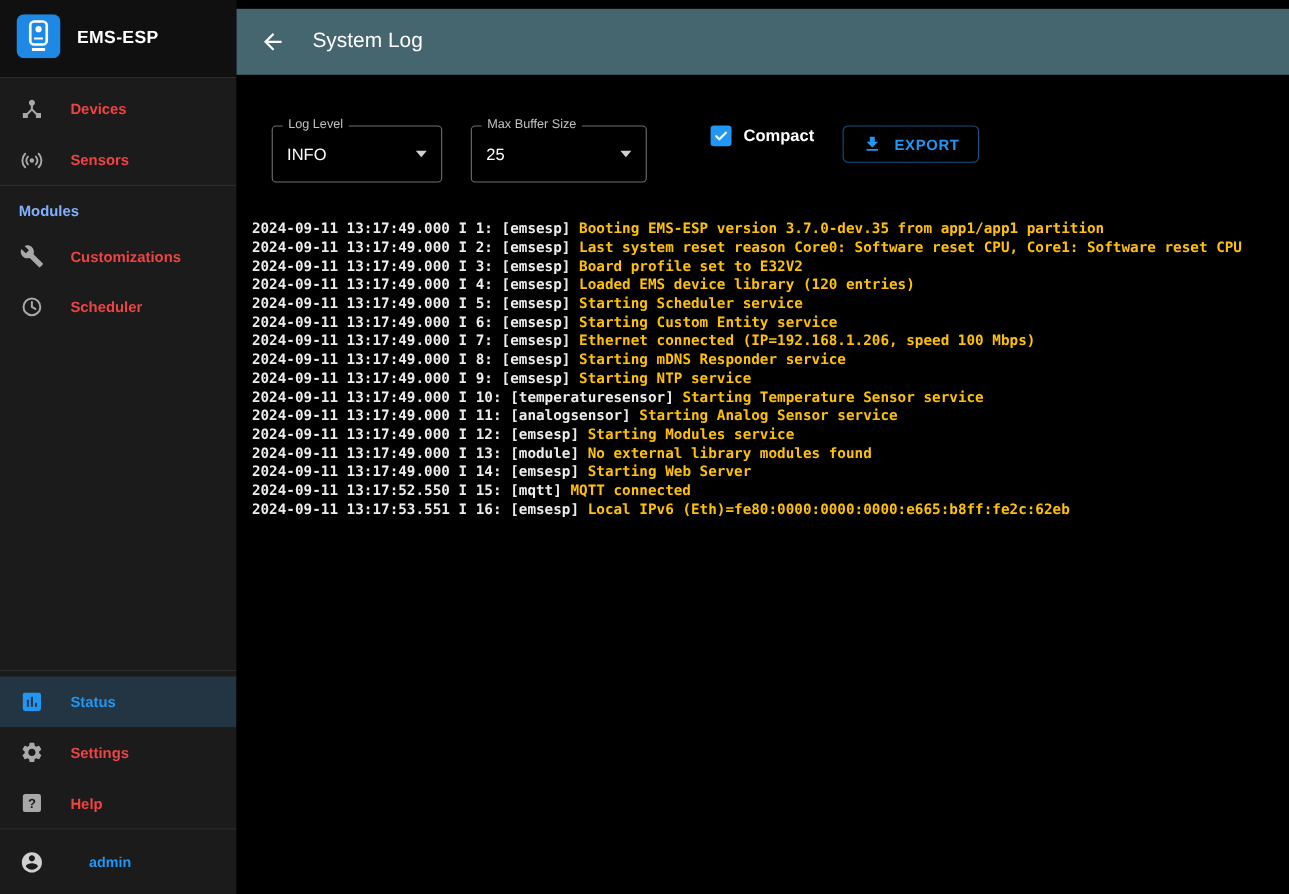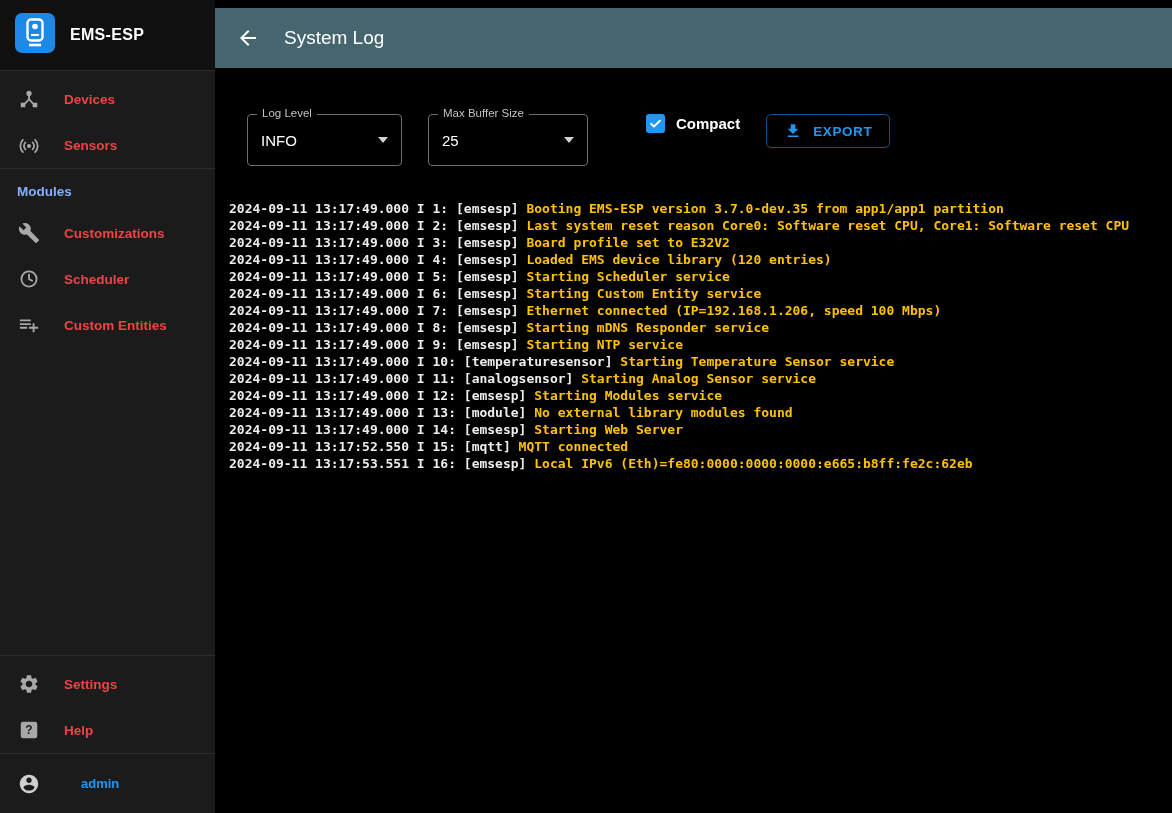--- a/index.html
+++ b/index.html
@@ -114,14 +114,6 @@
         </span>
         <span class="nav-label">Scheduler</span>
       </div>
-      <div class="nav-item">
-        <span class="nav-icon">
-          <svg viewBox="0 0 24 24" fill="currentColor">
-              <path d="M14 10H2v2h12v-2zm0-4H2v2h12V6zm4 8v-4h-2v4h-4v2h4v4h2v-4h4v-2h-4zM2 16h8v-2H2v2z"></path>
-            </svg>
-        </span>
-        <span class="nav-label">Custom Entities</span>
-      </div>
     </nav>
 
     <div class="sidebar-bottom">

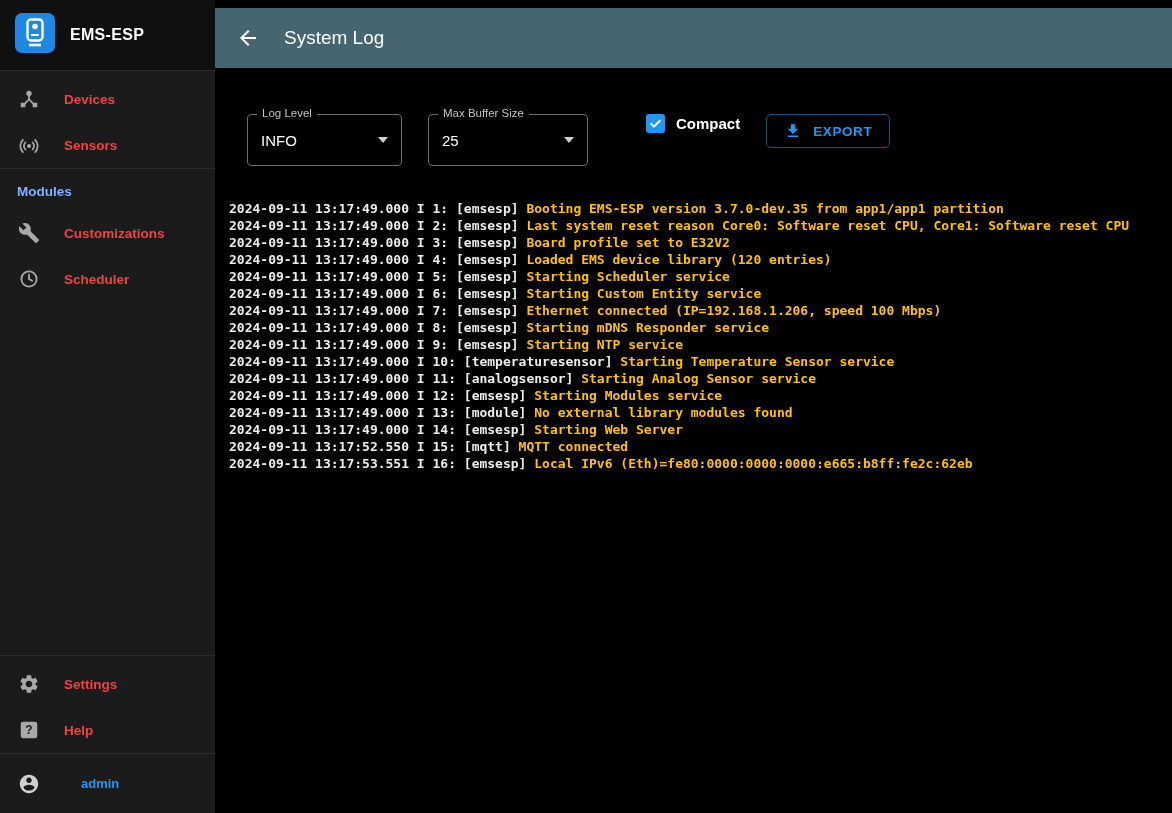--- a/index.html
+++ b/index.html
@@ -119,6 +119,14 @@
     <div class="sidebar-bottom">
       <div class="divider"></div>
       <nav class="nav">
+        <div class="nav-item active">
+          <span class="nav-icon">
+            <svg viewBox="0 0 24 24" fill="currentColor">
+                <path d="M19 3H5c-1.1 0-2 .9-2 2v14c0 1.1.9 2 2 2h14c1.1 0 2-.9 2-2V5c0-1.1-.9-2-2-2zm-10 14H7v-7h2v7zm4 0h-2V7h2v10zm4 0h-2v-4h2v4z"></path>
+              </svg>
+          </span>
+          <span class="nav-label">Status</span>
+        </div>
         <div class="nav-item">
           <span class="nav-icon">
             <svg viewBox="0 0 24 24" fill="currentColor">

